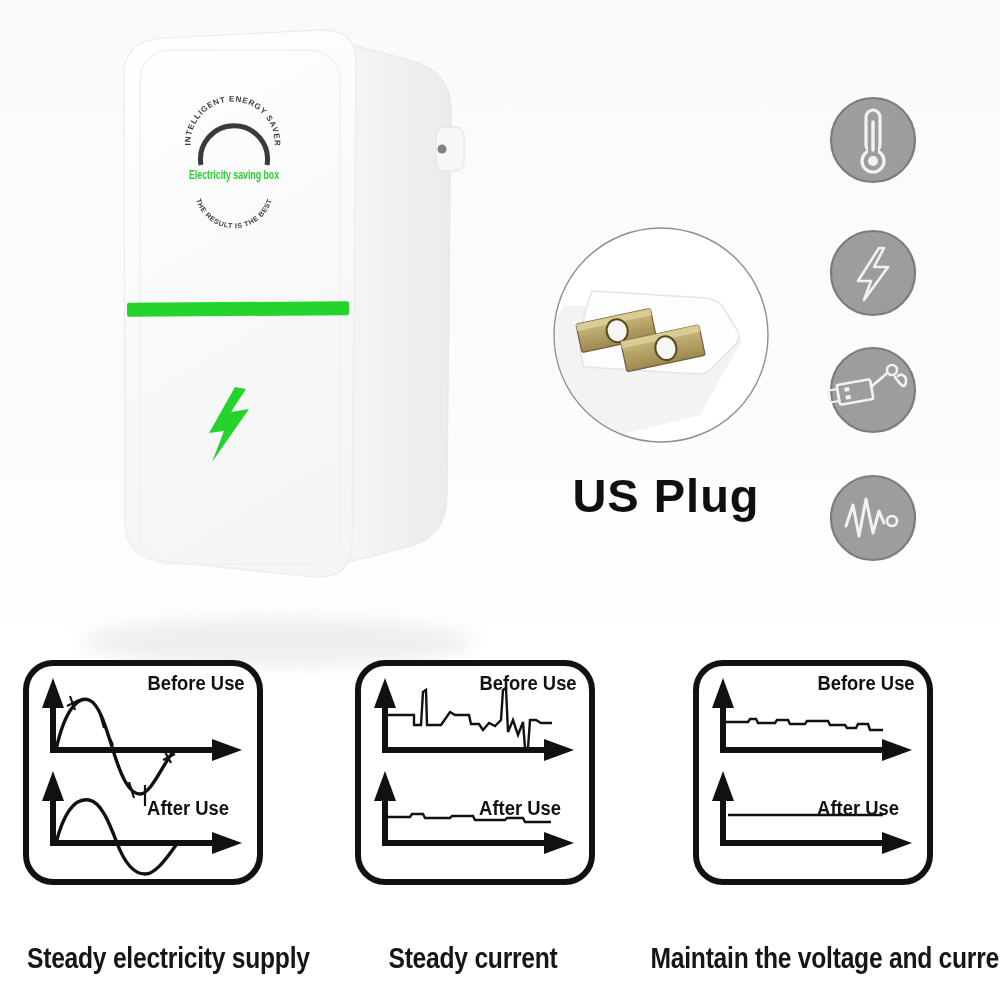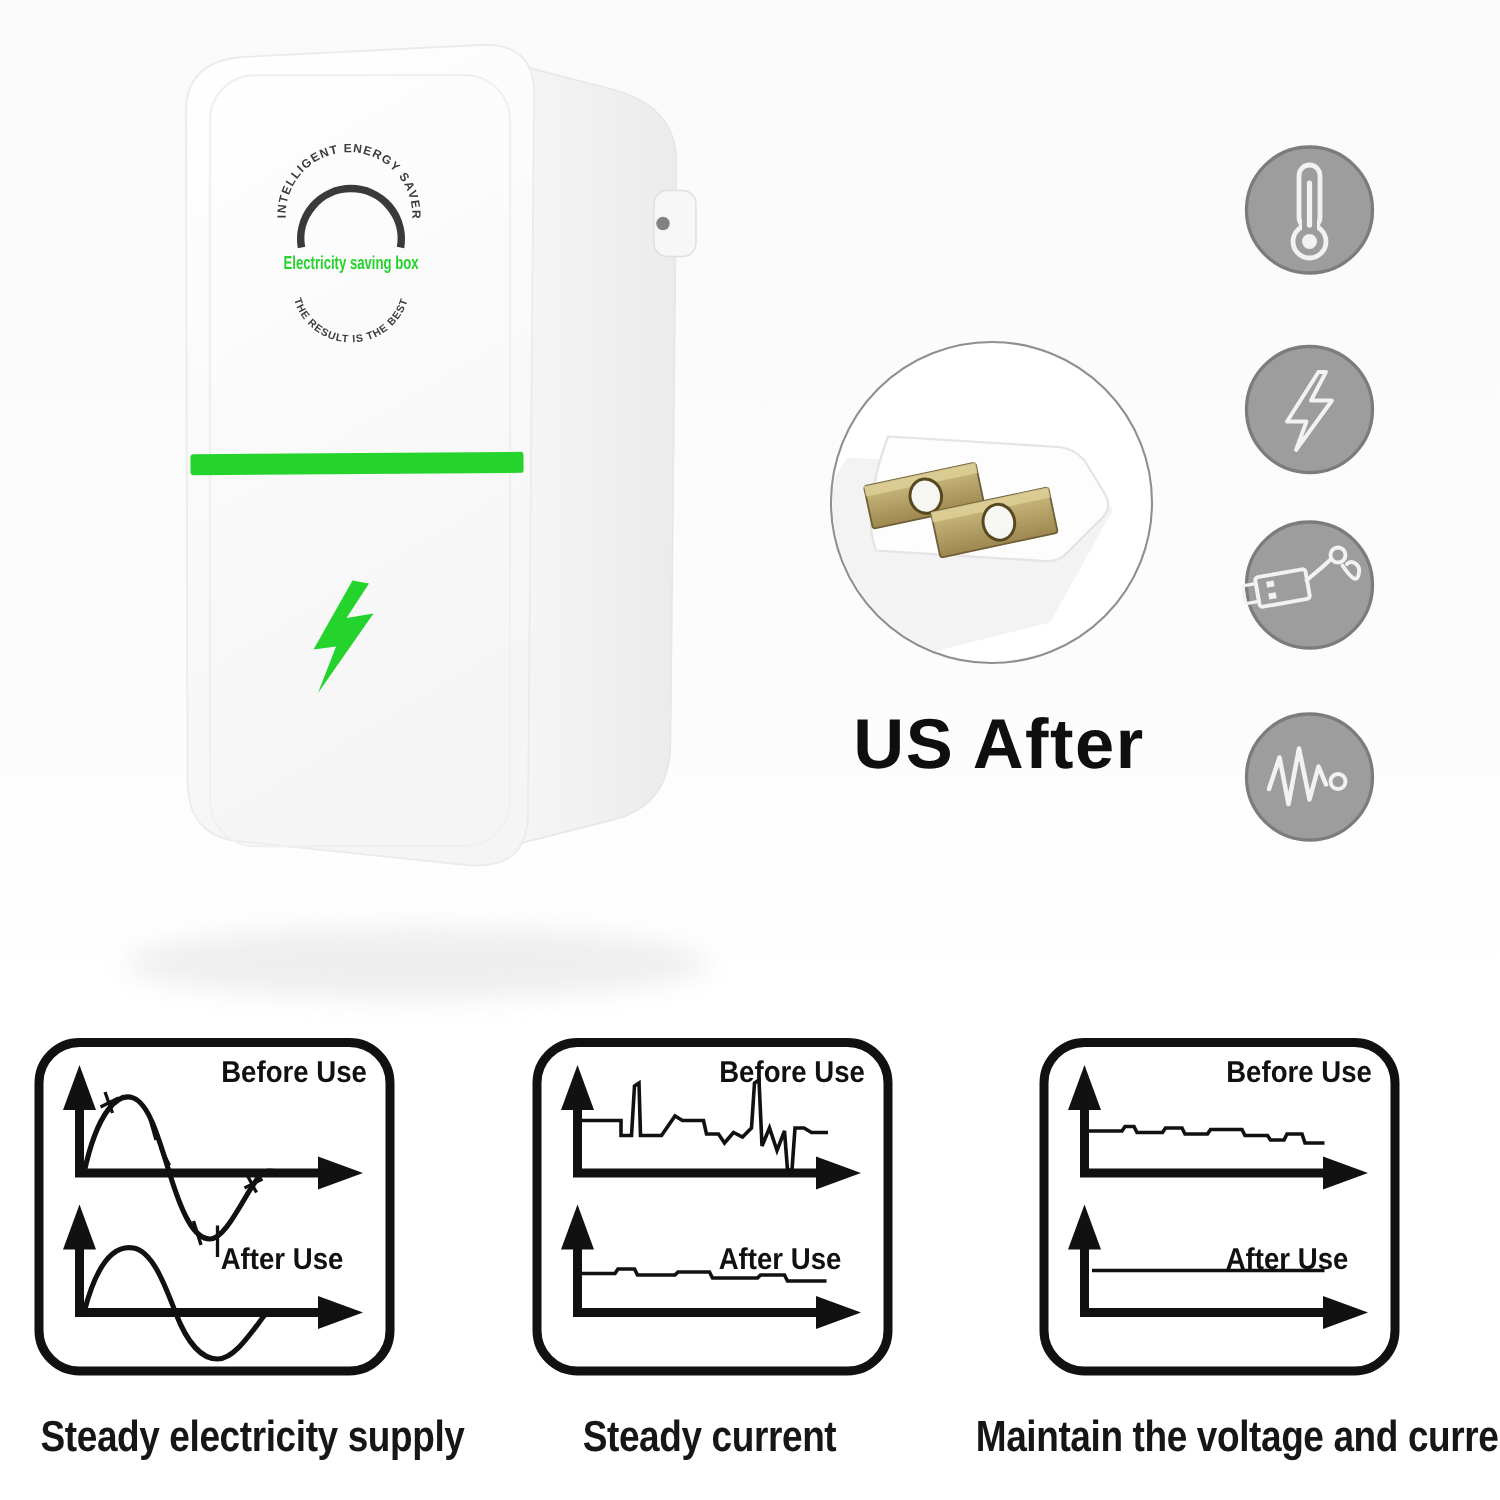--- a/index.html
+++ b/index.html
@@ -152,7 +152,7 @@
     </g>
   </svg>
 
-  <div class="us-plug-label">US After</div>
+  <div class="us-plug-label">US Plug</div>
 
   <div class="diag-box box-1">
     <svg width="228" height="213" viewBox="0 0 228 213">

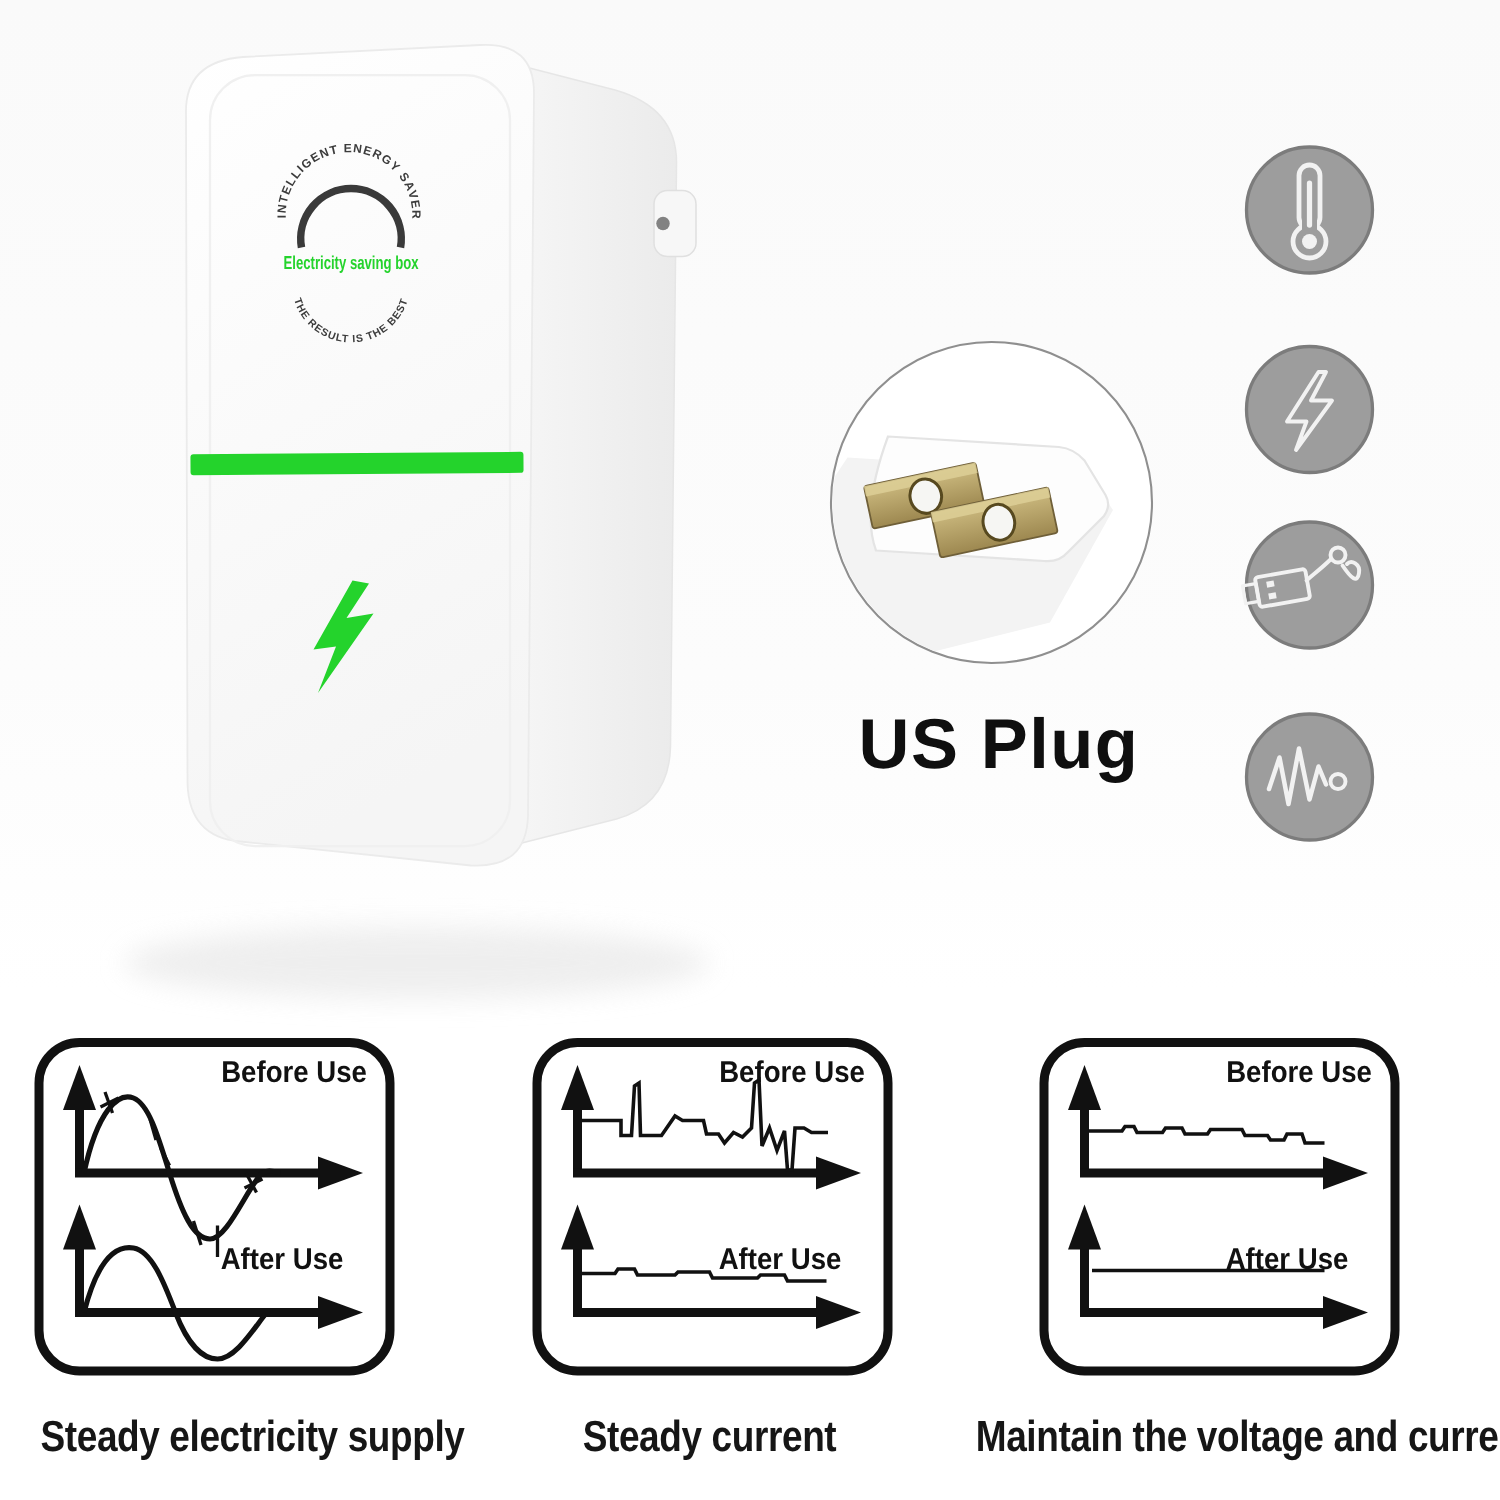--- a/index.html
+++ b/index.html
@@ -15,7 +15,7 @@
     font-size:47px;font-weight:bold;color:#0f0f0f;letter-spacing:1px;
   }
   .diag-box{
-    position:absolute;top:692px;width:240px;height:225px;box-sizing:border-box;
+    position:absolute;top:660px;width:240px;height:225px;box-sizing:border-box;
     border:6px solid #111;border-radius:30px;background:#fff;
   }
   .diag-box svg{position:absolute;left:0;top:0;}

